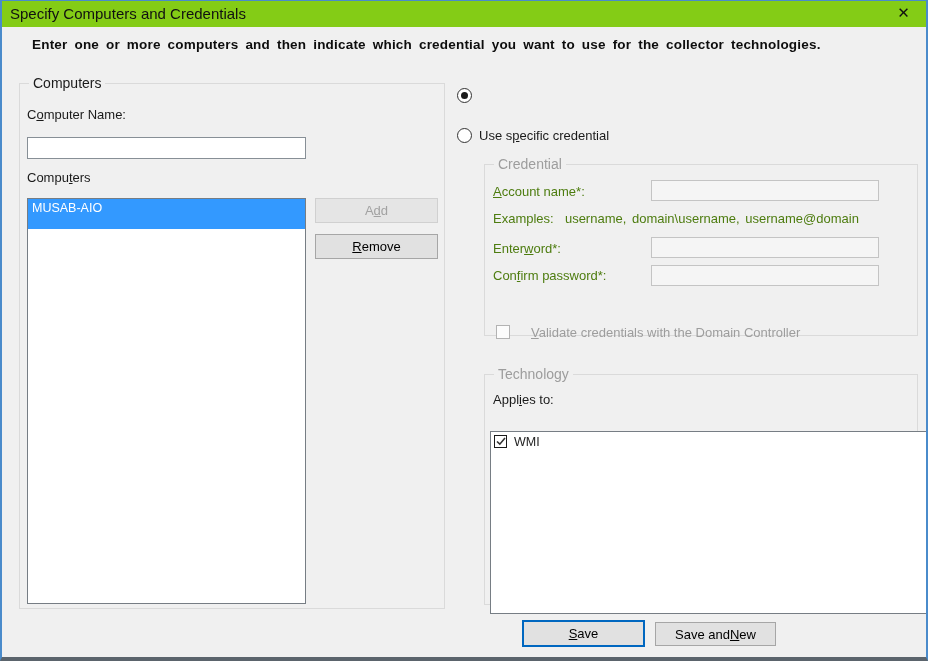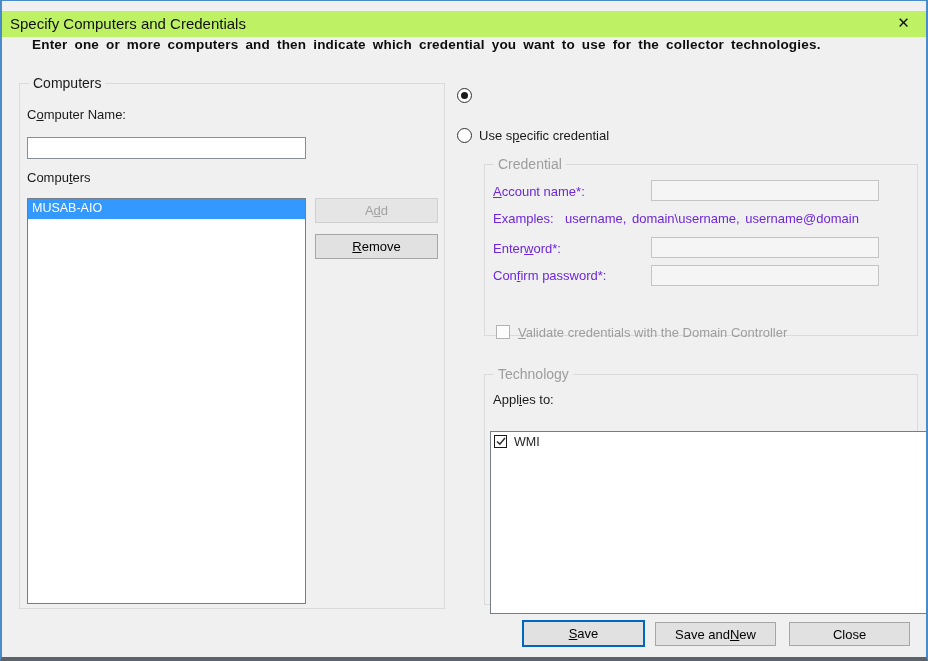--- a/index.html
+++ b/index.html
@@ -10,7 +10,7 @@
     border-top:1px solid #4a8bcb;border-bottom:4px solid #5b646c;
     overflow:hidden;
   }
-  .titlebar{position:absolute;left:0;top:0;width:100%;height:26px;background:#bef264;margin-top:10px;}
+  .titlebar{position:absolute;left:0;top:0;width:100%;height:26px;background:#84cc16;}
   .titlebar .title{position:absolute;left:8px;top:0;line-height:26px;font-size:15px;color:#111;}
   .close-btn{position:absolute;right:0;top:0;width:45px;height:26px;text-align:center;
     line-height:24px;font-size:15px;color:#111;cursor:pointer;}

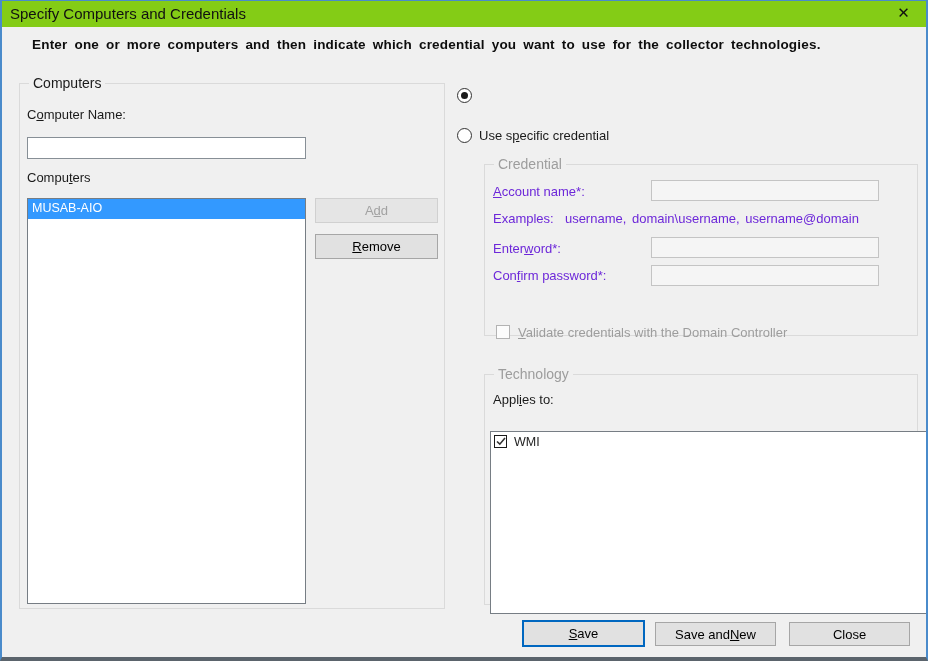--- a/index.html
+++ b/index.html
@@ -43,7 +43,7 @@
   .check-item .cl{font-size:12.5px;color:#222;margin-left:7px;}
   .check-item.hl{background:#eaf4fd;}
   .gray{color:#9d9d9d;}
-  .darklbl{color:#6d28d9;text-align:center;}
+  .darklbl{color:#4d7c0f;text-align:center;}
 </style>
 </head>
 <body>

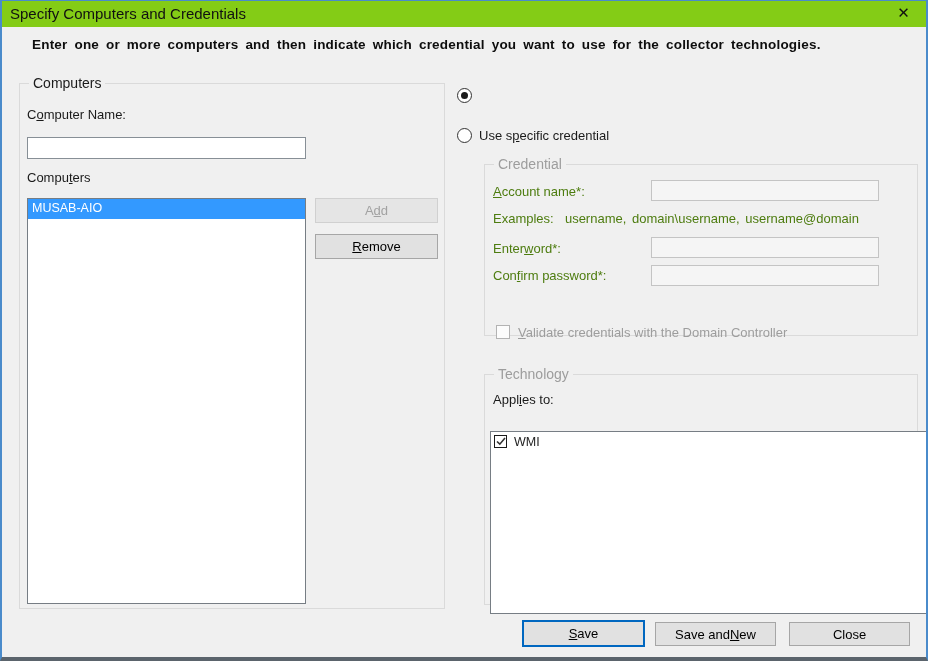--- a/index.html
+++ b/index.html
@@ -25,7 +25,7 @@
   .txt{background:#fff;border:1px solid #878f96;height:22px;font-size:13px;padding:0 4px;outline:none;}
   .txt:disabled,.txt.disabled{background:#f5f5f5;border:1px solid #c4c4c4;}
   .listbox{position:absolute;background:#fff;border:1px solid #767d84;overflow:hidden;}
-  .listrow{height:20px;line-height:19px;font-size:12.5px;color:#1a1a1a;padding-left:4px;}
+  .listrow{height:30px;line-height:19px;font-size:12.5px;color:#1a1a1a;padding-left:4px;}
   .listrow.selected{background:#3399ff;color:#fff;}
   .btn{position:absolute;background:#e1e1e1;border:1px solid #a6a6a6;font-size:13px;
     color:#000;text-align:center;cursor:pointer;display:flex;align-items:center;justify-content:center;}

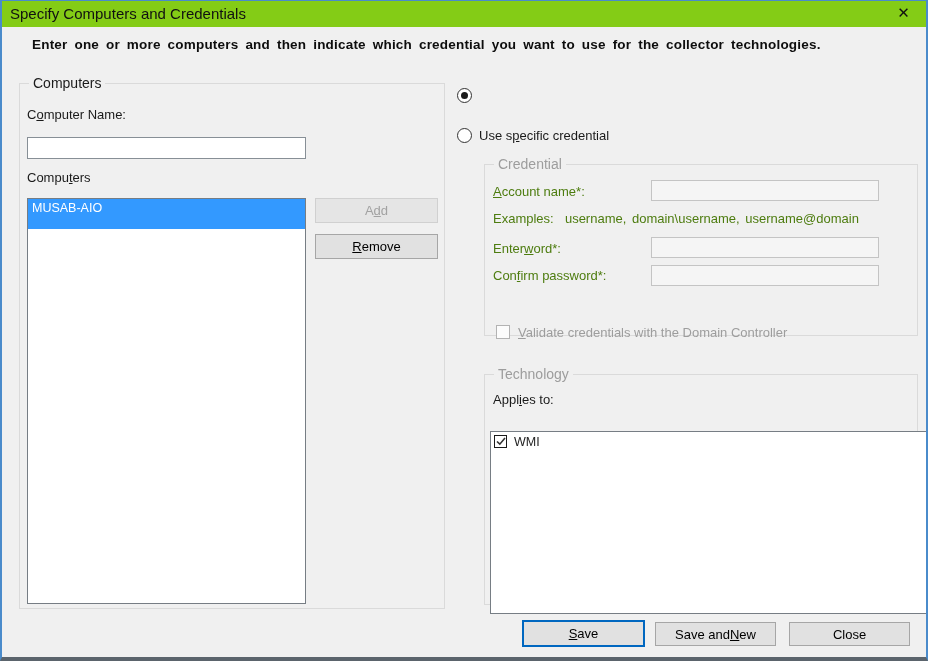--- a/index.html
+++ b/index.html
@@ -35,7 +35,7 @@
   .radio{width:15px;height:15px;border-radius:50%;border:1px solid #333;background:#fff;
     display:flex;align-items:center;justify-content:center;flex:0 0 auto;}
   .radio .dot{width:7px;height:7px;border-radius:50%;background:#1a1a1a;}
-  .cb-row{position:absolute;display:flex;align-items:flex-start;gap:8px;}
+  .cb-row{position:absolute;display:flex;align-items:flex-start;gap:21px;}
   .checkbox{width:14px;height:14px;border:1px solid #b3b3b3;background:#fcfcfc;flex:0 0 auto;}
   .check-item{height:19px;display:flex;align-items:center;padding-left:3px;}
   .check-item .box{width:13px;height:13px;border:1px solid #1a1a1a;background:#fff;

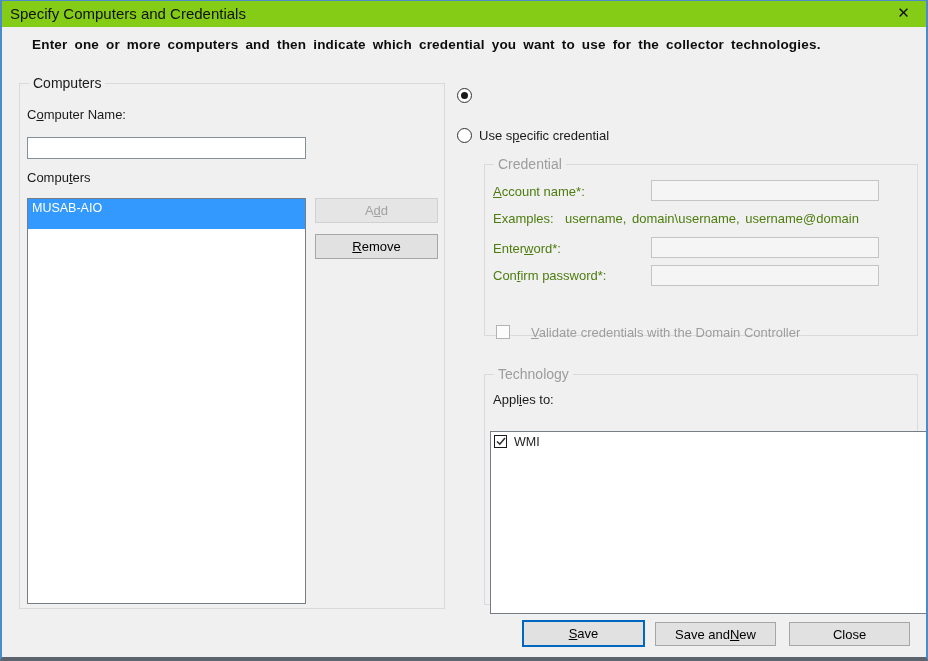--- a/index.html
+++ b/index.html
@@ -142,7 +142,6 @@
       <span>ew</span>
     </div>
 
-  <div class="btn" style="left:787px;top:621px;width:121px;height:24px;">Close</div>
 
 </div>
 

